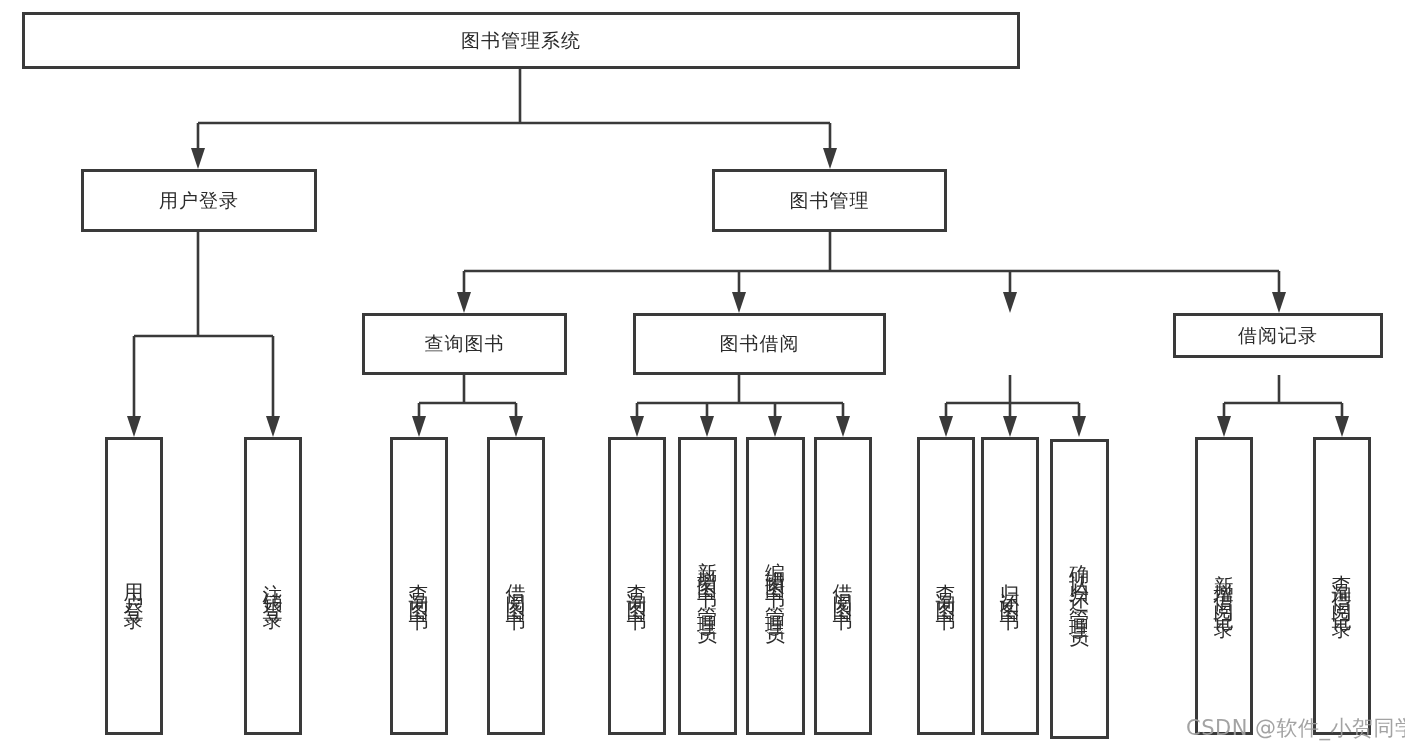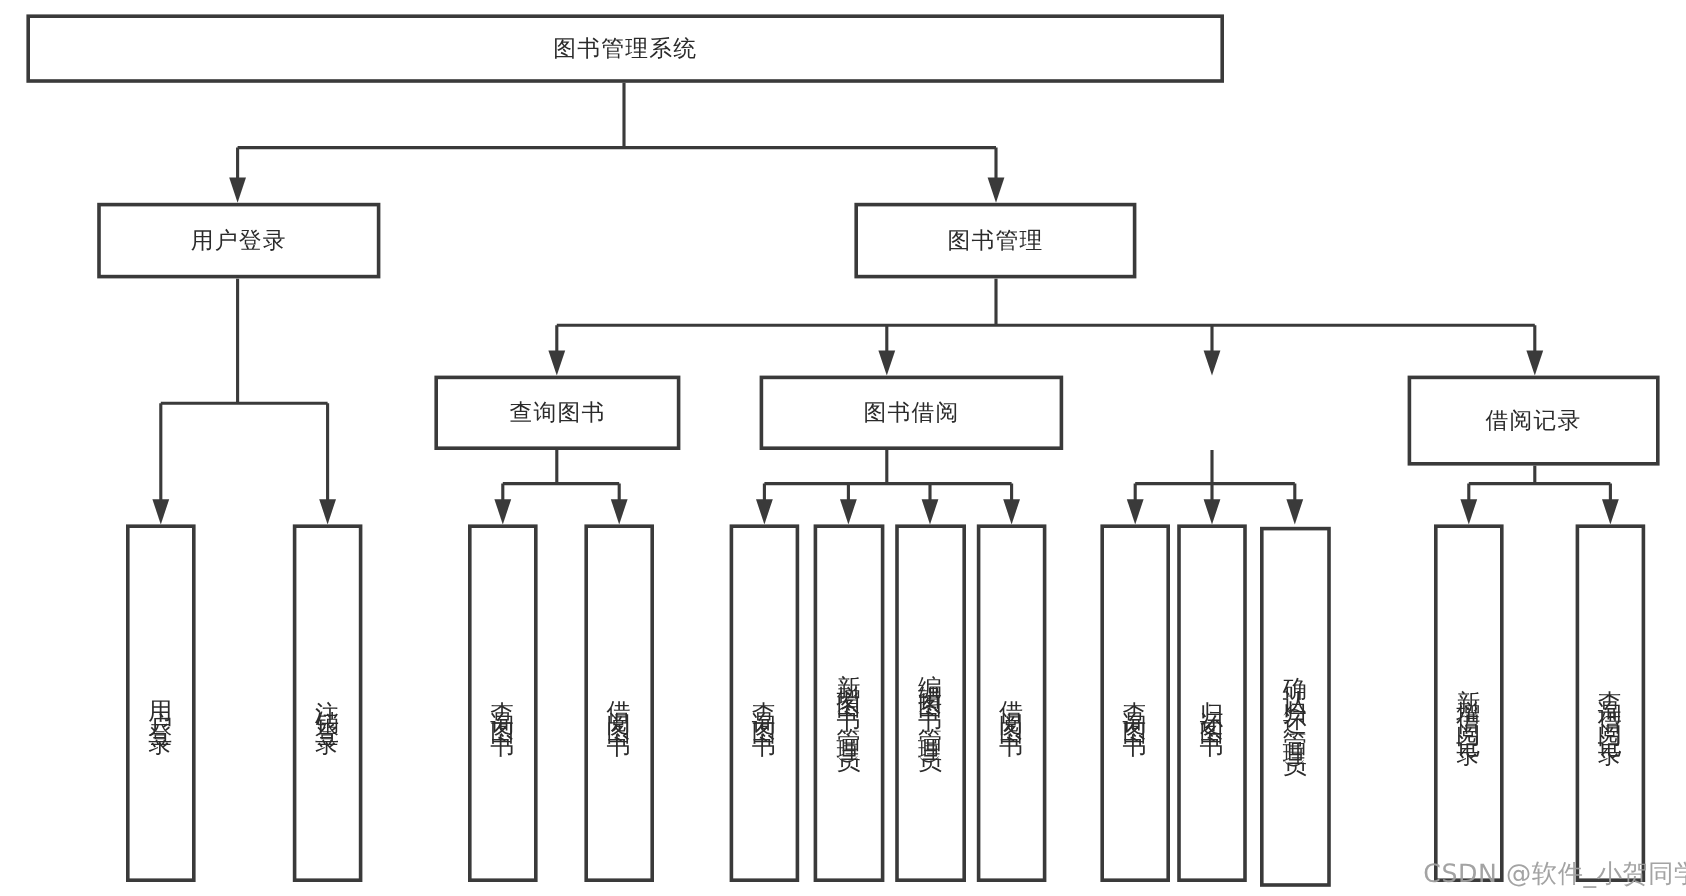--- a/index.html
+++ b/index.html
@@ -102,7 +102,7 @@
   <div class="node hbox" style="left:633px;top:313px;width:253px;height:62px;">
     <span>图书借阅</span>
   </div>
-  <div class="node hbox" style="left:1173px;top:313px;width:210px;height:75px;">
+  <div class="node hbox" style="left:1173px;top:313px;width:210px;height:45px;">
     <span>借阅记录</span>
   </div>
 

